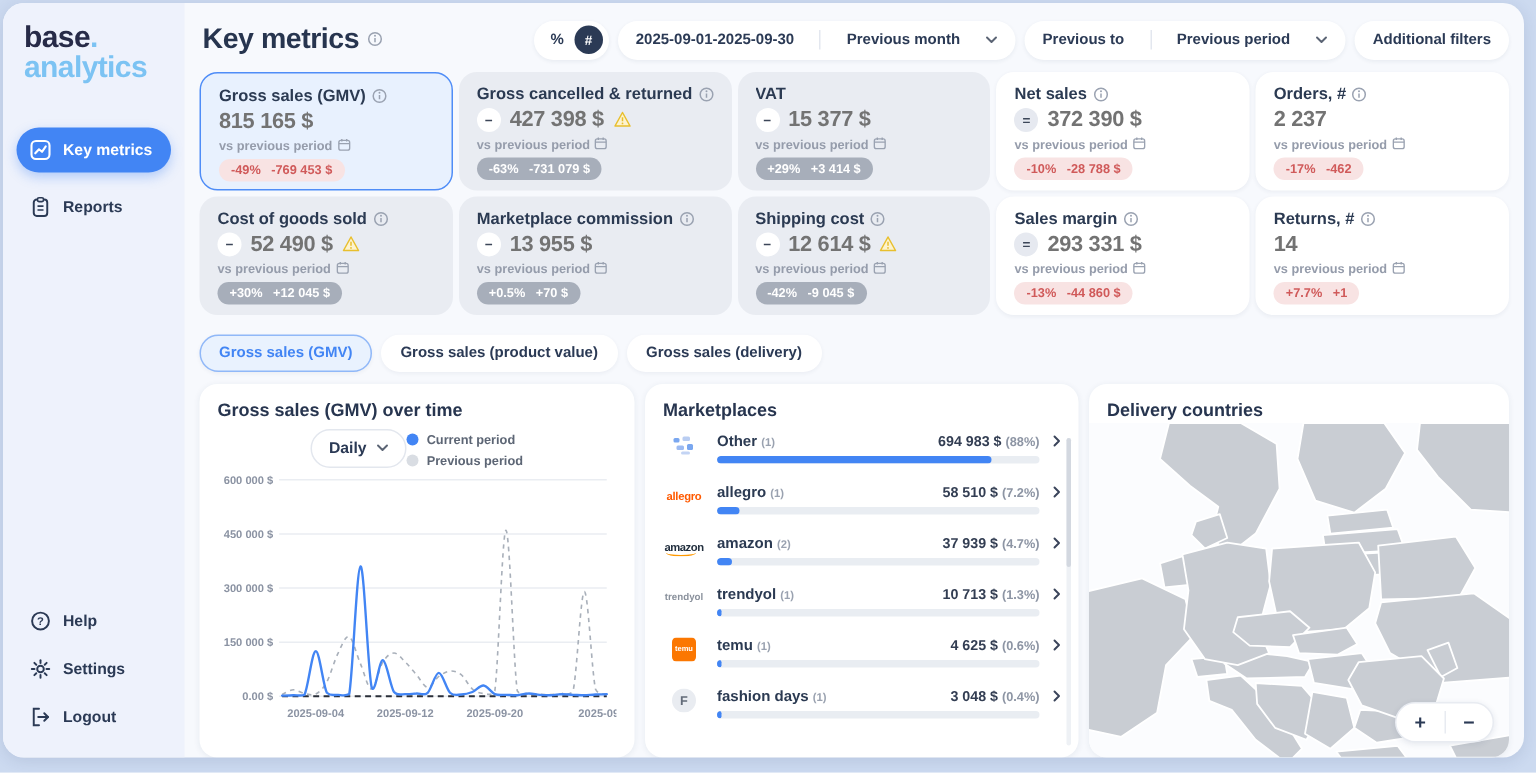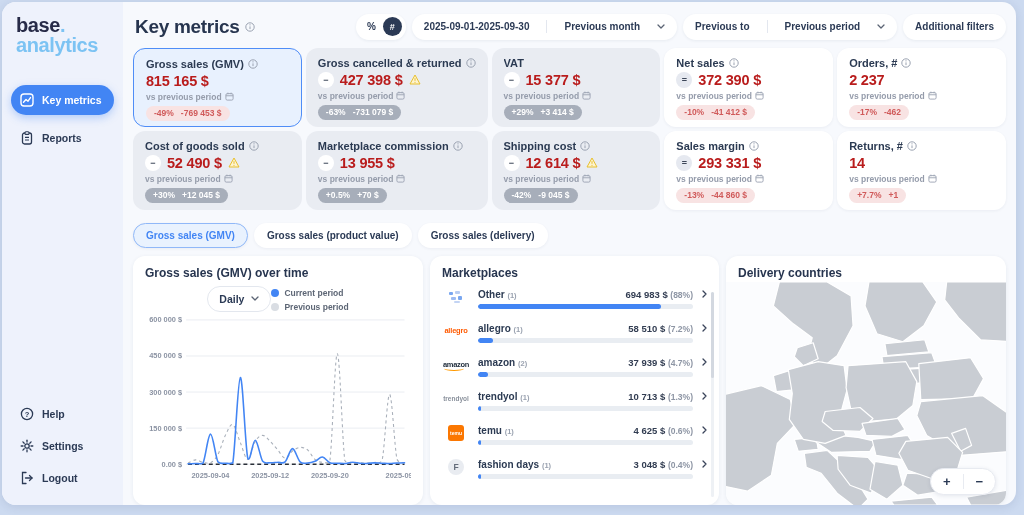--- a/index.html
+++ b/index.html
@@ -42,7 +42,7 @@
   .chip{width:16px;height:16px;border-radius:50%;display:inline-flex;align-items:center;justify-content:center;font-size:9px;font-weight:700;color:#3c4658;flex:none;}
   .chip.minus{background:#fff;}
   .chip.equals{background:#e6e9f0;}
-  .card-value{font-size:14.5px;font-weight:800;color:#b91c1c;letter-spacing:-.2px;}
+  .card-value{font-size:14.5px;font-weight:800;color:#737373;letter-spacing:-.2px;}
   .card-vs{margin-top:3px;display:flex;align-items:center;gap:3px;font-size:8.5px;font-weight:600;color:#959cab;}
   .badge{margin-top:4px;display:inline-flex;align-items:center;gap:7px;border-radius:9px;padding:2.5px 8px;font-size:8.5px;font-weight:700;}
   .badge.pink{background:#f8e3e3;color:#d05a5a;}

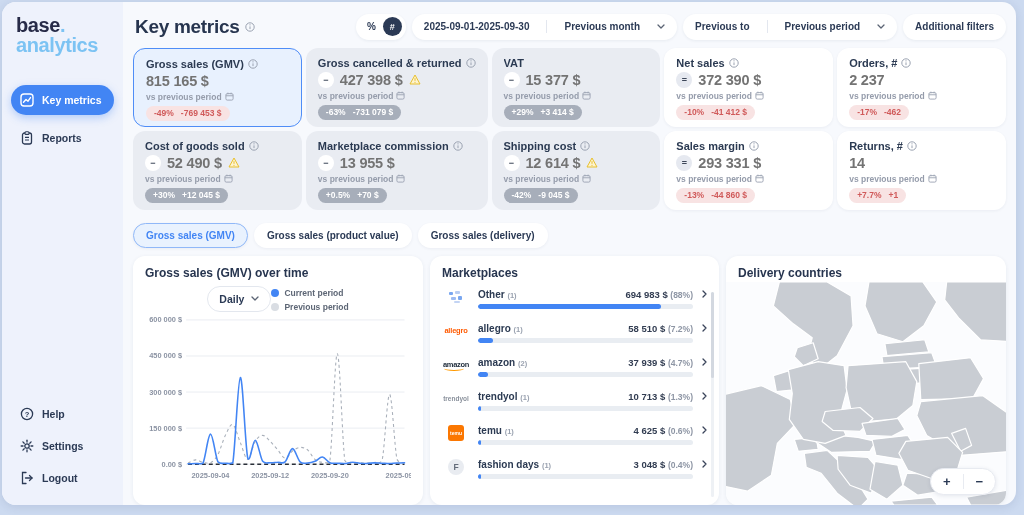--- a/index.html
+++ b/index.html
@@ -313,7 +313,7 @@
               </span>
             </div><div class="badge pink">
               <span>-10%</span>
-              <span>-41 412 $</span>
+              <span>-28 788 $</span>
             </div></div>
           <div class="card white"><div class="card-title-row">
               <span>Orders, #</span>

